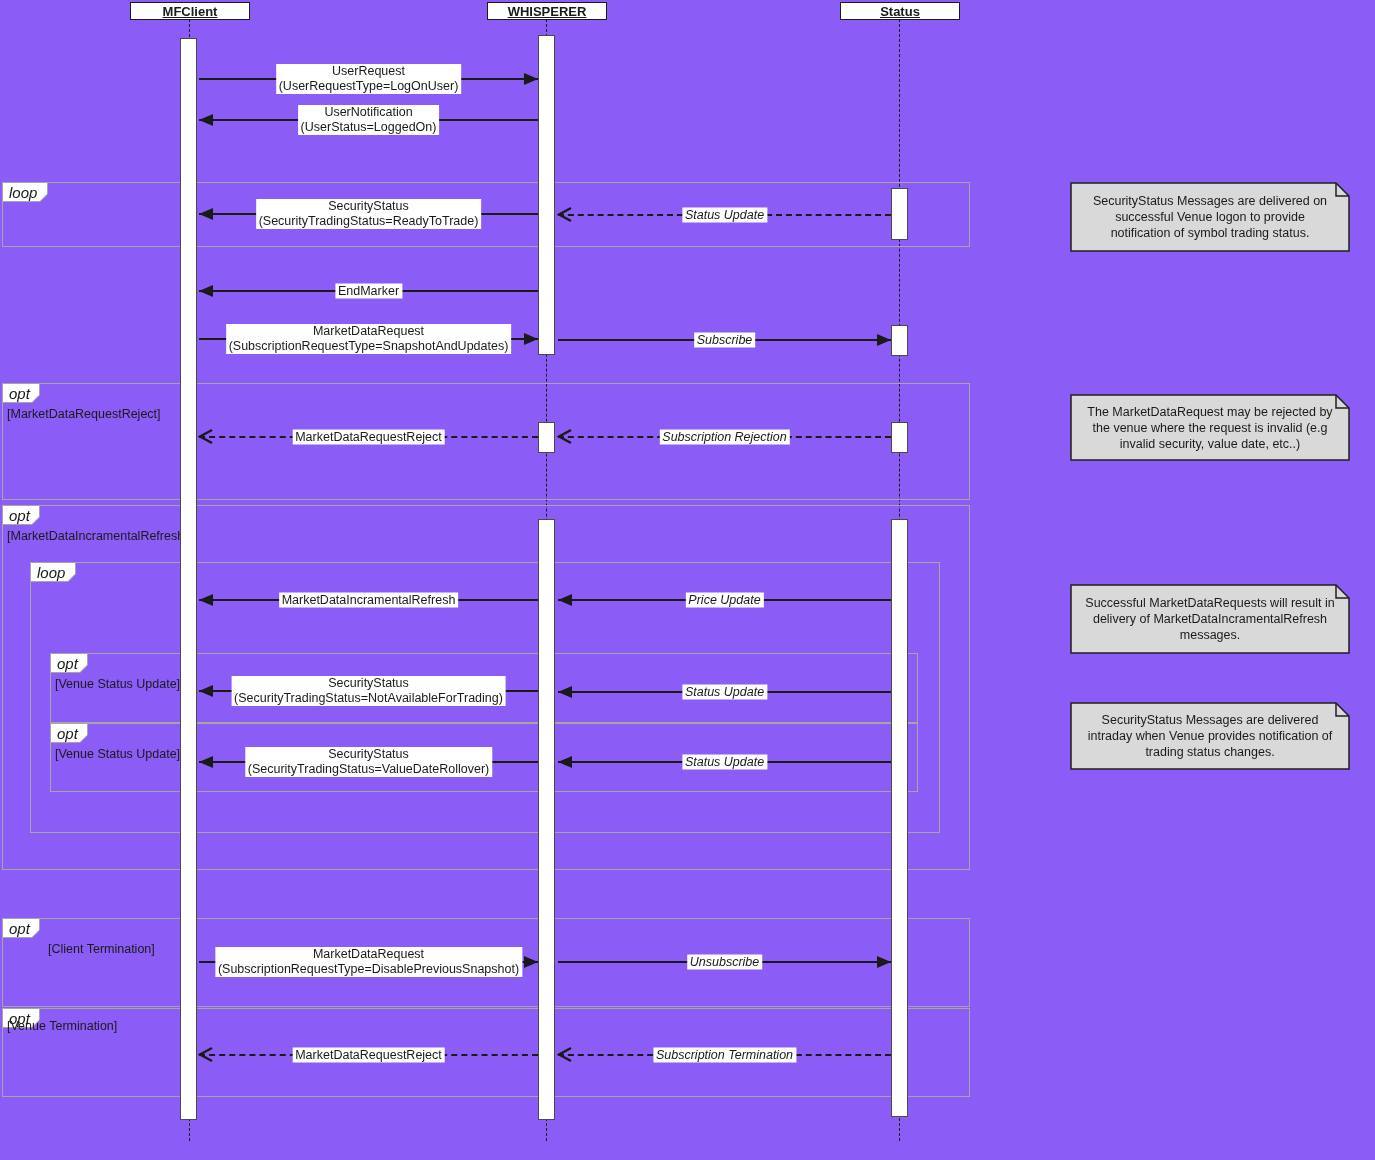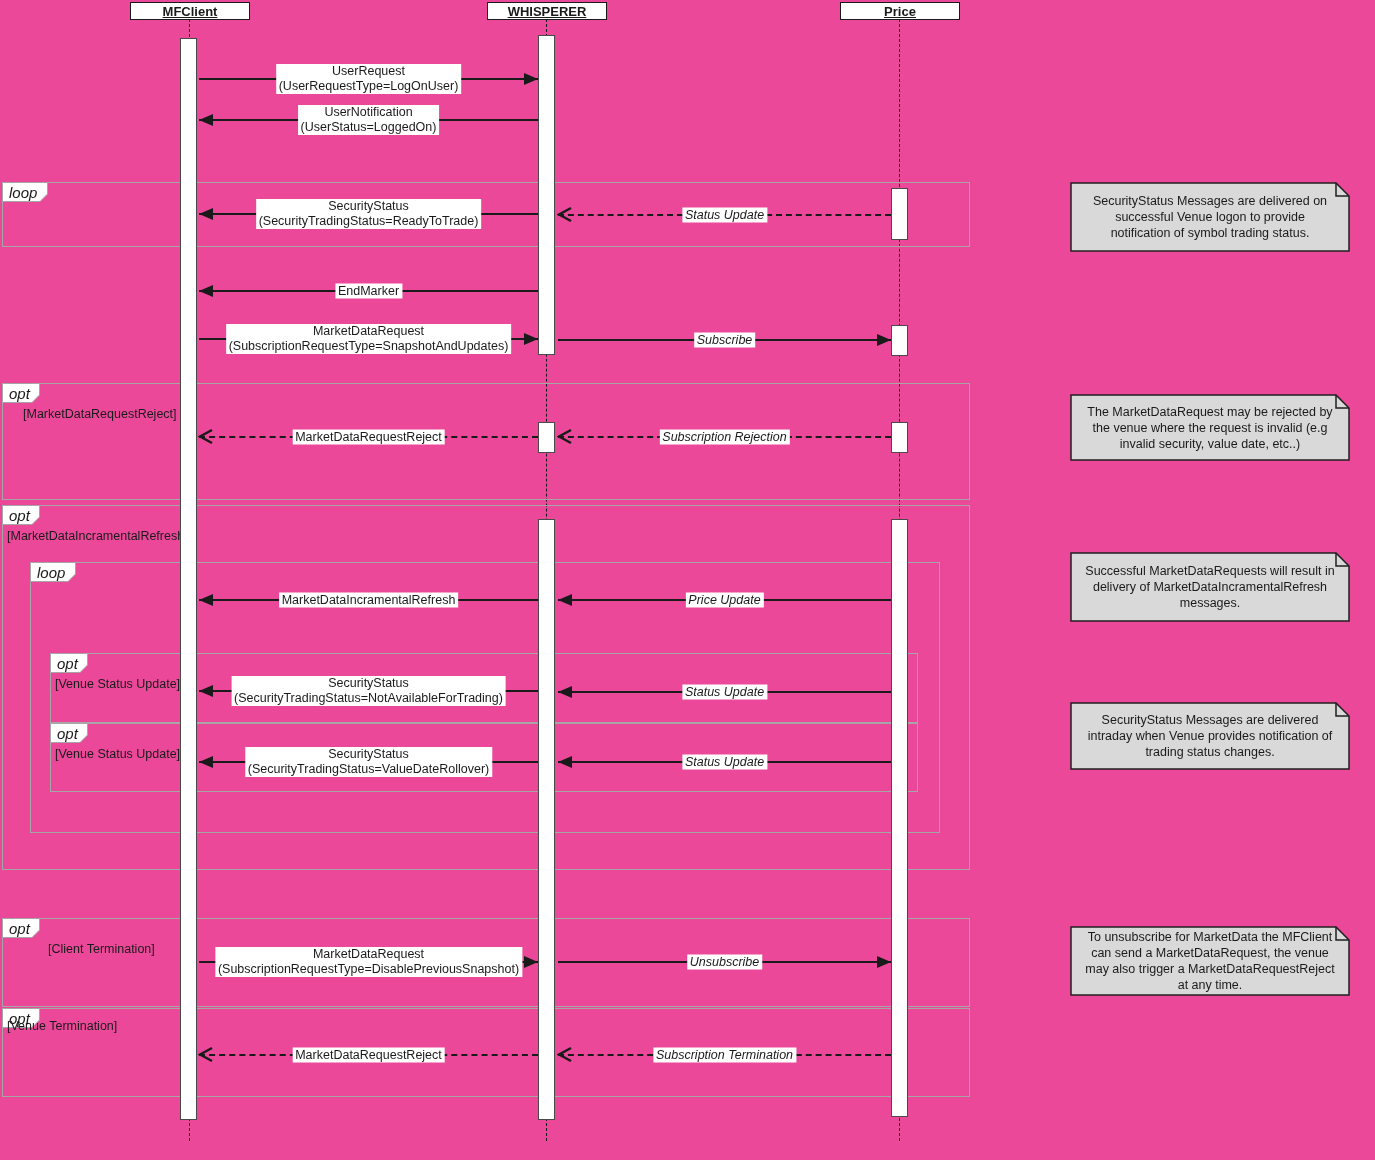--- a/index.html
+++ b/index.html
@@ -4,7 +4,7 @@
 <style>
   html,body{margin:0;padding:0;background:#ffffff;}
   #stage{
-    position:relative;width:1375px;height:1160px;background:#ec4899;overflow:hidden;
+    position:relative;width:1375px;height:1160px;background:#8b5cf6;overflow:hidden;
     font-family:"Liberation Sans",sans-serif;color:#1a1a1a;
   }
   .actor-box{

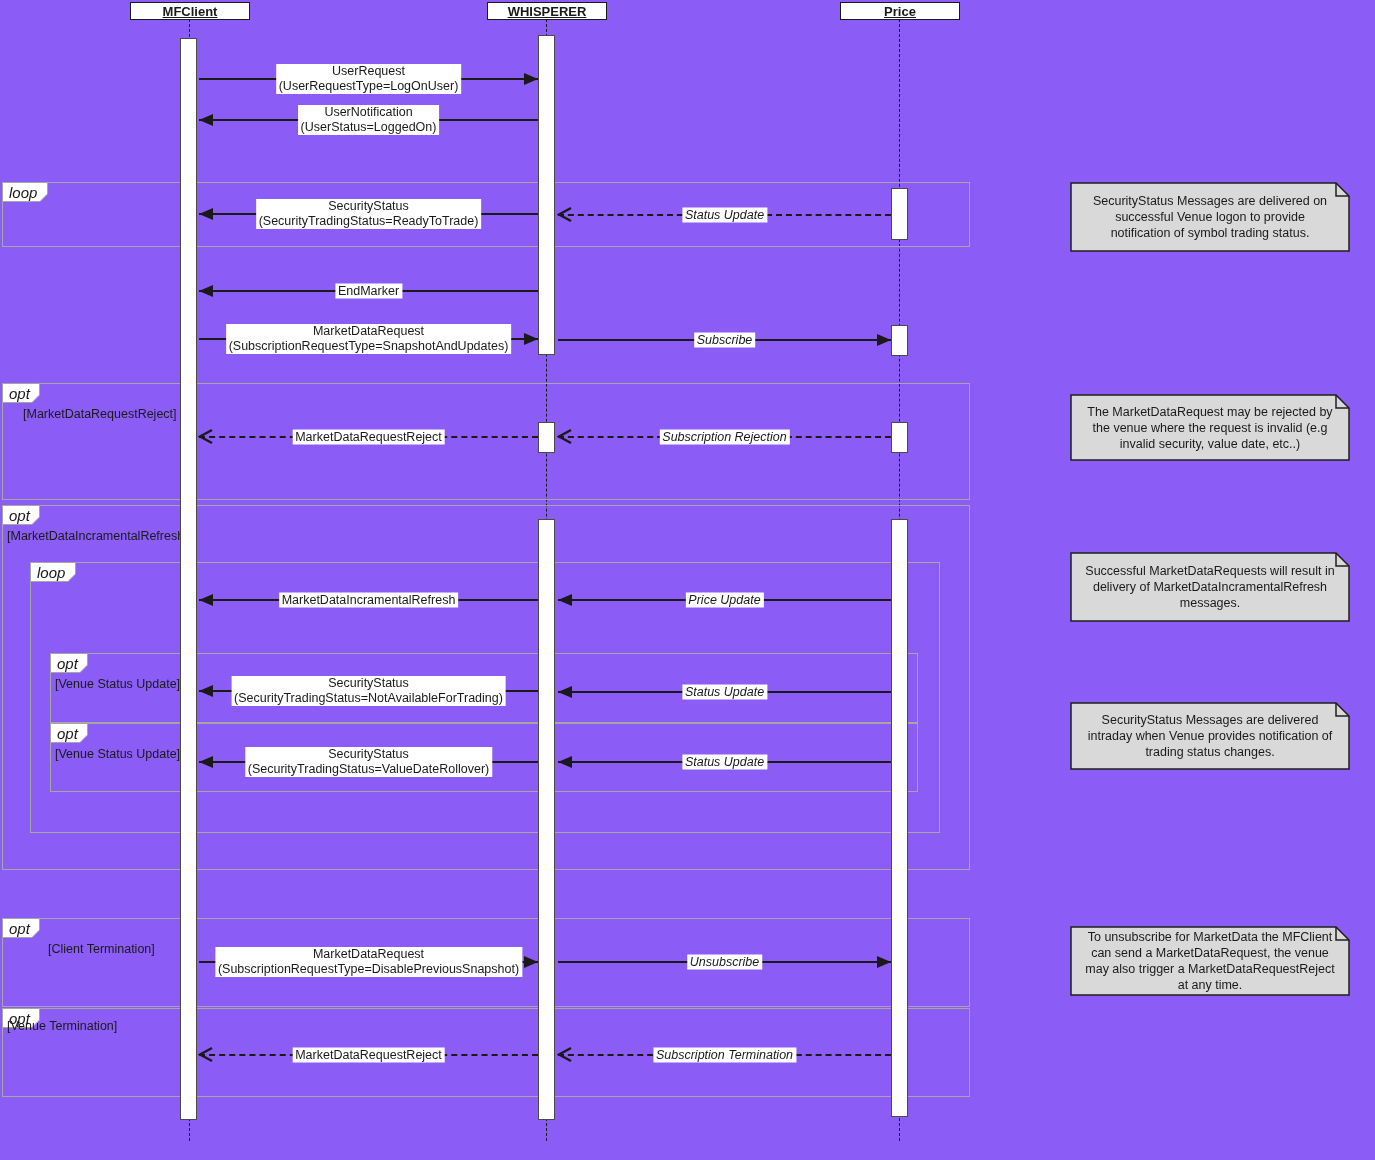--- a/index.html
+++ b/index.html
@@ -52,7 +52,7 @@
     </div>
     <div class="lifeline" style="left: 899px; top: 19px; height: 1122px;"></div>
     <div class="actor-box" style="left: 840px; top: 2px; width: 120px;">
-      <div>Price</div>
+      <div>Status</div>
     </div>
     <div class="fragment" style="left: 2px; top: 182px; width: 968px; height: 65px;">
       <div class="frag-tab" style="width: 46px; height: 20px;">

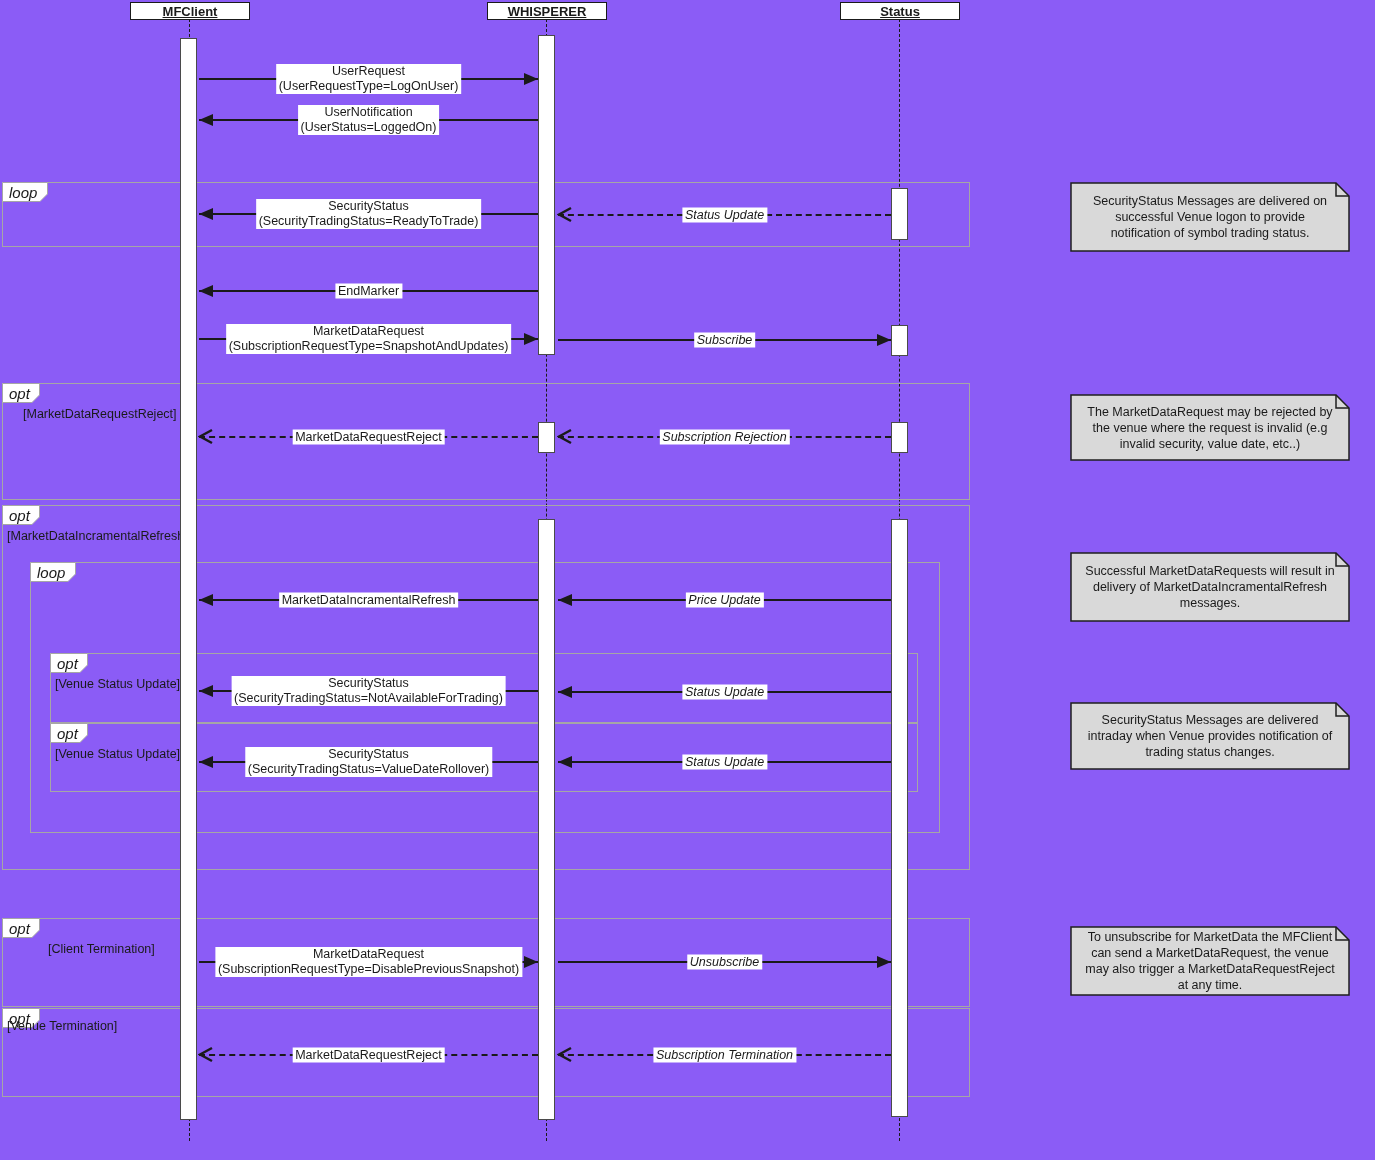--- a/index.html
+++ b/index.html
@@ -69,7 +69,7 @@
         </svg>
         <div class="tab-text">opt</div>
       </div>
-      <div class="frag-guard" style="left: 20px; top: 23px;">[MarketDataRequestReject]</div>
+      <div class="frag-guard" style="left: 4px; top: 23px;">[MarketDataRequestReject]</div>
     </div>
     <div class="fragment" style="left: 2px; top: 505px; width: 968px; height: 365px;">
       <div class="frag-tab" style="width: 38px; height: 20px;">

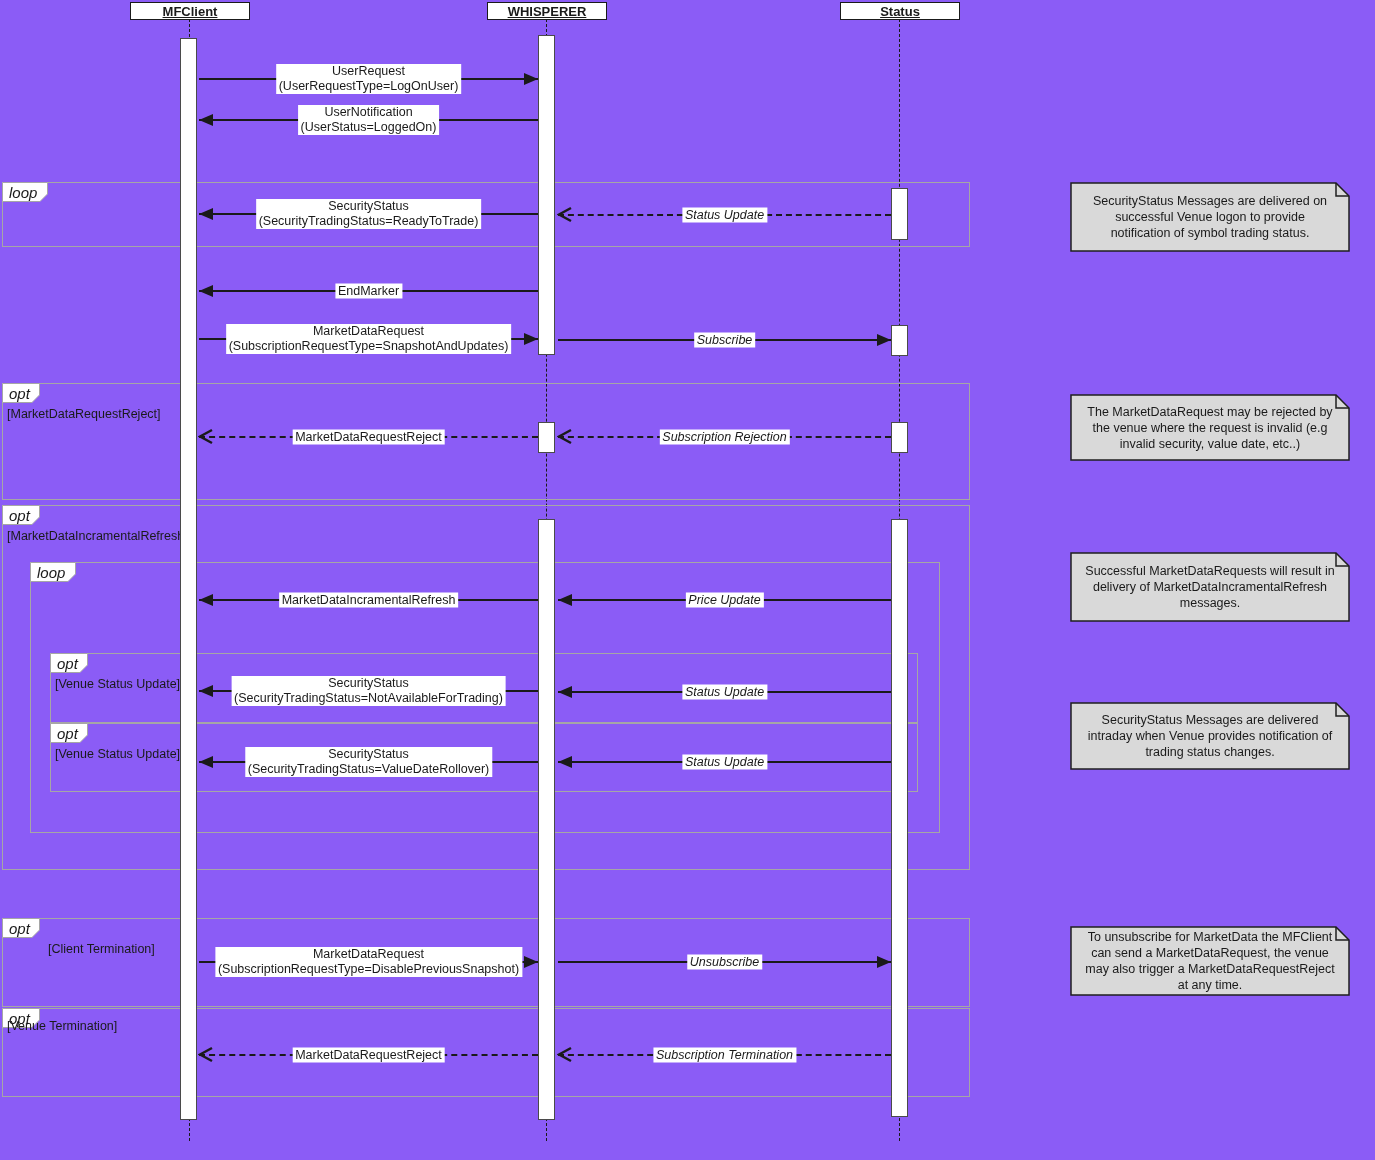--- a/index.html
+++ b/index.html
@@ -220,7 +220,7 @@
       </svg>
       <div class="note-text">The MarketDataRequest may be rejected by the venue where the request is invalid (e.g invalid security, value date, etc..)</div>
     </div>
-    <div class="note" style="left: 1070px; top: 552px; width: 280px; height: 70px;">
+    <div class="note" style="left: 1070px; top: 584px; width: 280px; height: 70px;">
       <svg width="280" height="70">
         <polygon points="1,1 266,1 279,14 279,69 1,69" fill="#d9d9d9" stroke="#1f1f1f" stroke-width="1.5"></polygon>
         <path d="M266,1 L266,14 L279,14" fill="none" stroke="#1f1f1f" stroke-width="1.5"></path>

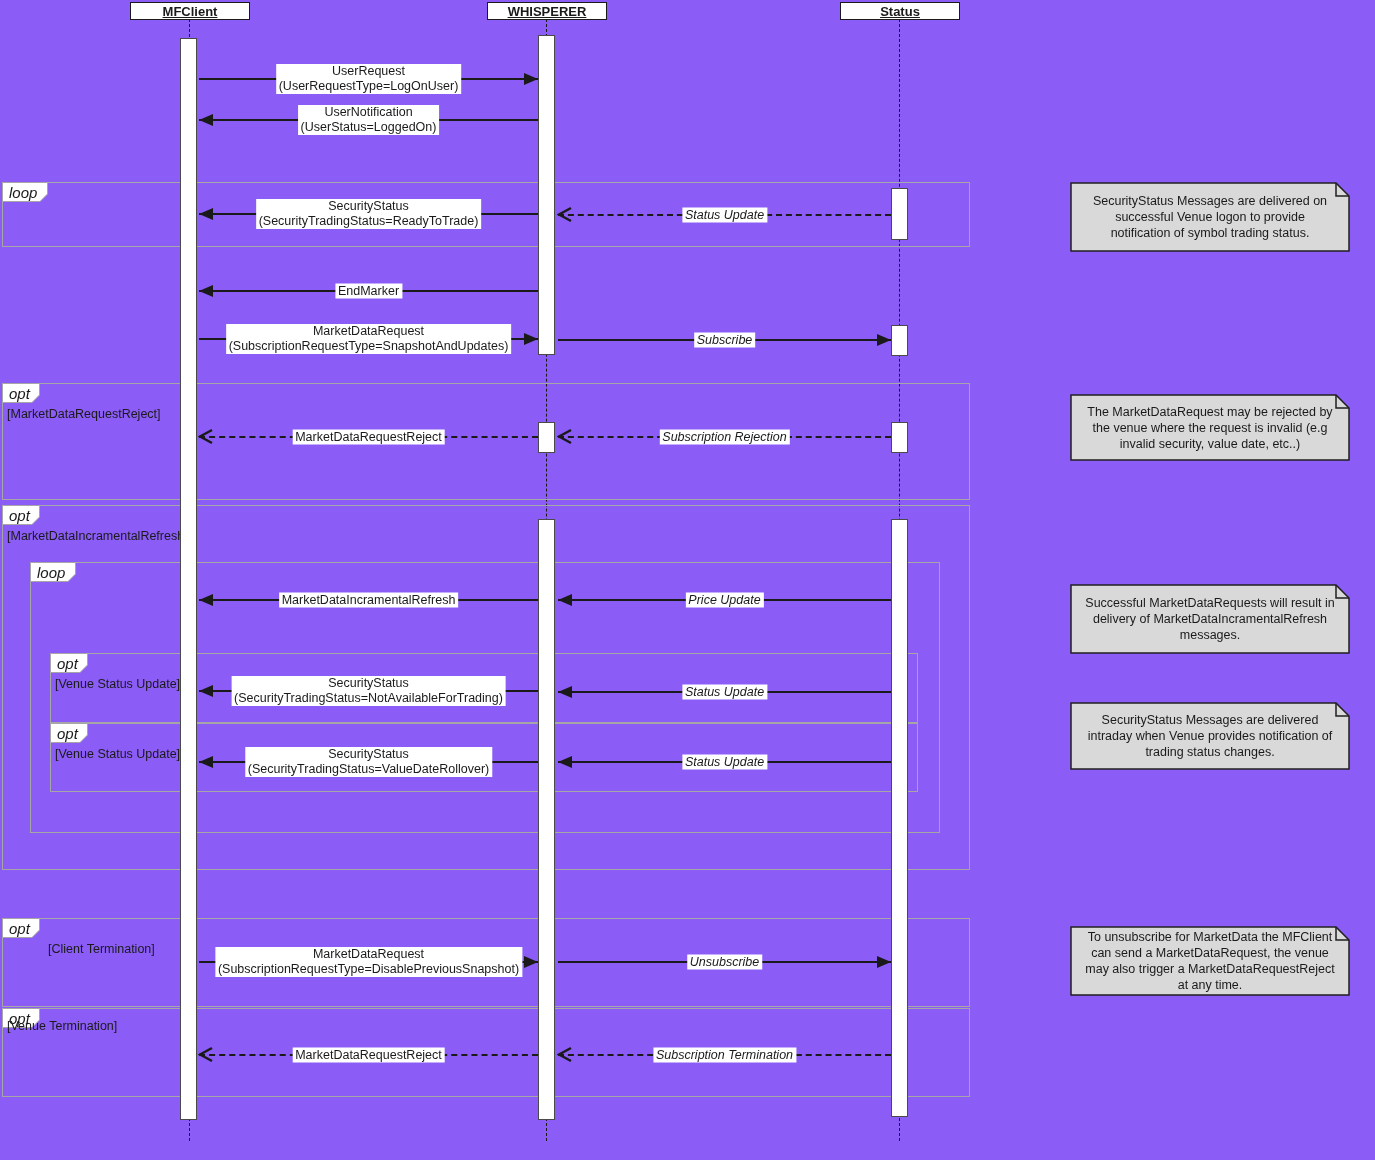--- a/index.html
+++ b/index.html
@@ -234,13 +234,6 @@
       </svg>
       <div class="note-text">SecurityStatus Messages are delivered intraday when Venue provides notification of trading status changes.</div>
     </div>
-    <div class="note" style="left: 1070px; top: 926px; width: 280px; height: 70px;">
-      <svg width="280" height="70">
-        <polygon points="1,1 266,1 279,14 279,69 1,69" fill="#d9d9d9" stroke="#1f1f1f" stroke-width="1.5"></polygon>
-        <path d="M266,1 L266,14 L279,14" fill="none" stroke="#1f1f1f" stroke-width="1.5"></path>
-      </svg>
-      <div class="note-text">To unsubscribe for MarketData the MFClient can send a MarketDataRequest, the venue may also trigger a MarketDataRequestReject at any time.</div>
-    </div>
   </div>
 
 </body></html>

